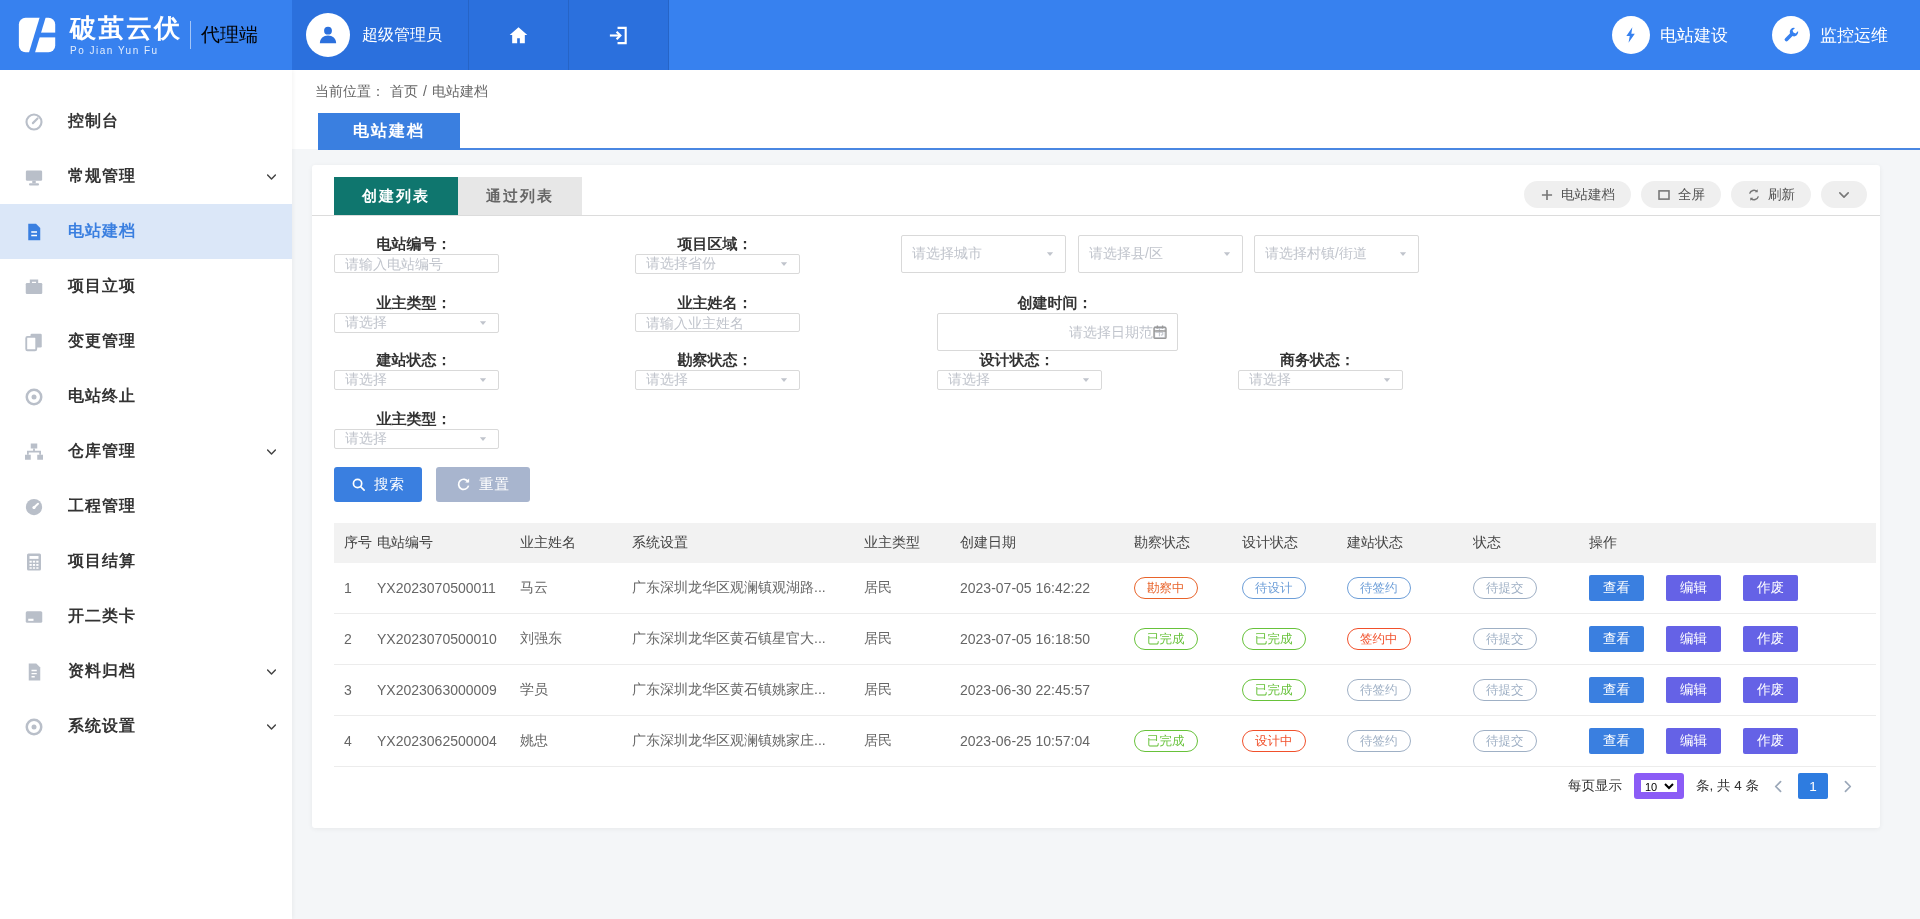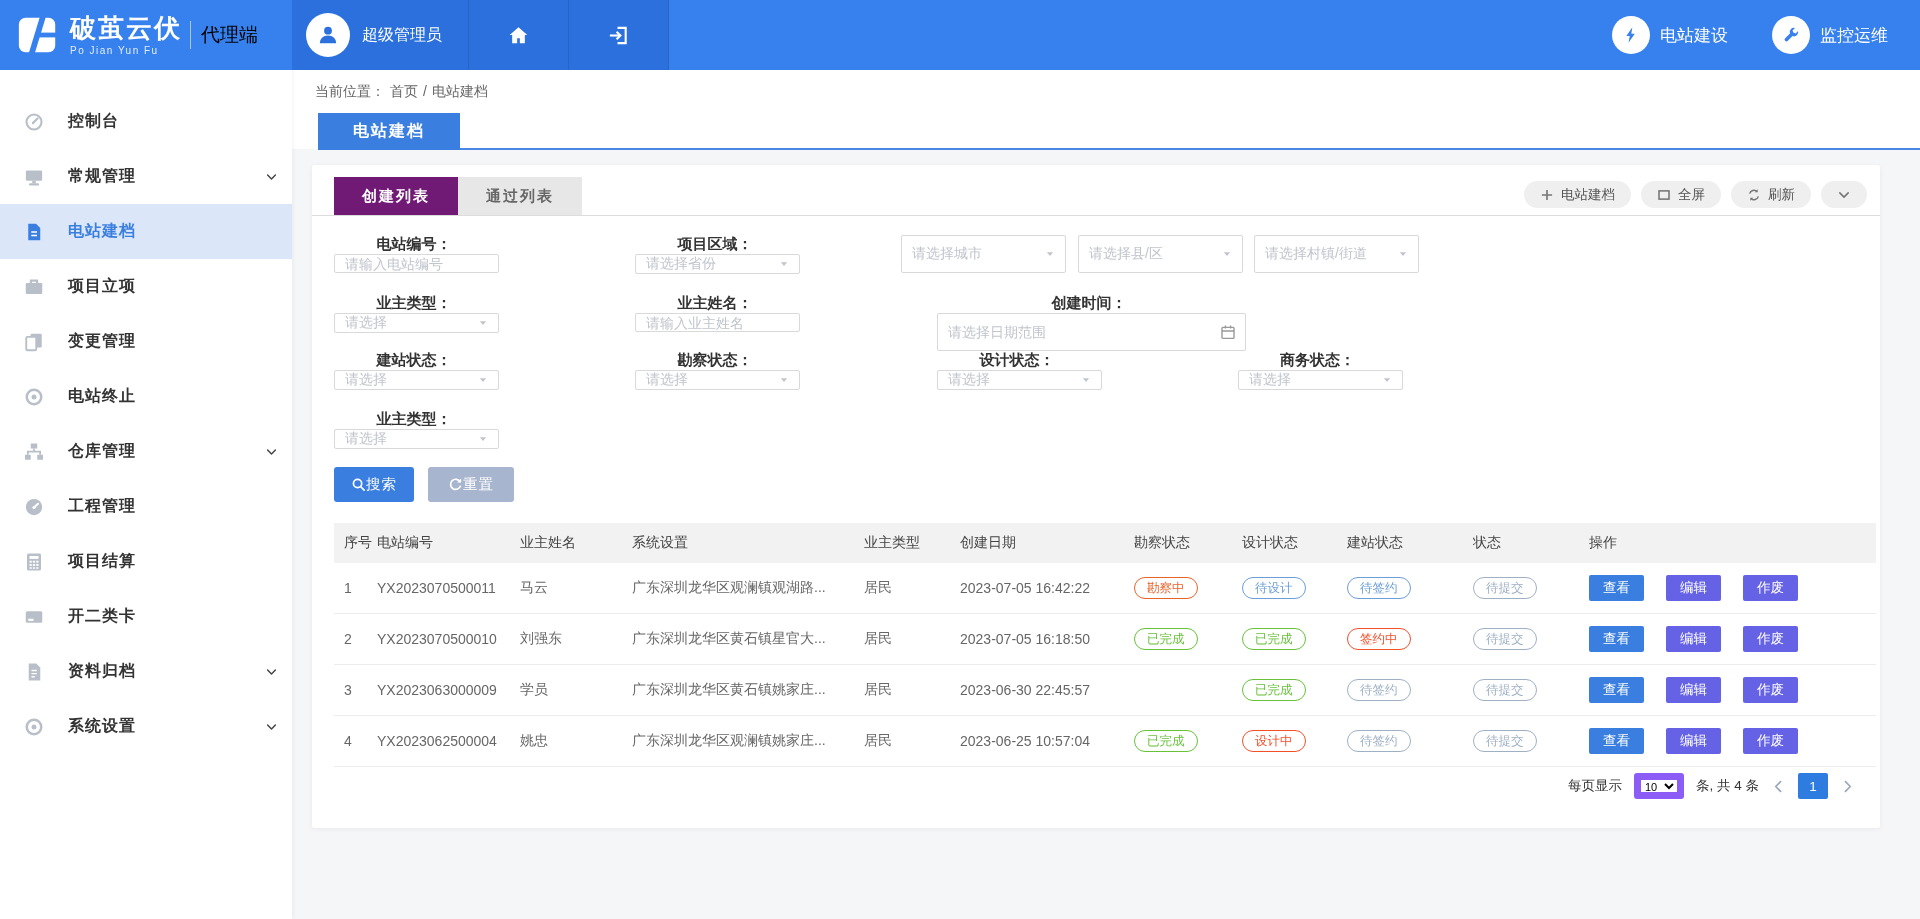--- a/index.html
+++ b/index.html
@@ -48,7 +48,7 @@
   .card{position:absolute;left:20px;top:95px;width:1568px;height:663px;background:#fff;border-radius:3px;box-shadow:0 1px 5px rgba(0,0,0,.06);}
   .ptabs{position:absolute;left:22px;top:12px;display:flex;}
   .ptab{height:38px;padding:0 28px;display:flex;align-items:center;background:#e7e7e7;color:#666;font-size:15px;font-weight:bold;letter-spacing:2px;cursor:pointer;white-space:nowrap;}
-  .ptab.active{background:#701a75;color:#fff;}
+  .ptab.active{background:#0f766e;color:#fff;}
   .toolbar{position:absolute;right:13px;top:16px;display:flex;gap:10px;}
   .pill{height:27px;border-radius:14px;background:#efefef;color:#555;display:flex;align-items:center;gap:7px;padding:0 16px;font-size:13.5px;cursor:pointer;white-space:nowrap;}
   .pill .p-icon{color:#777;display:flex;}

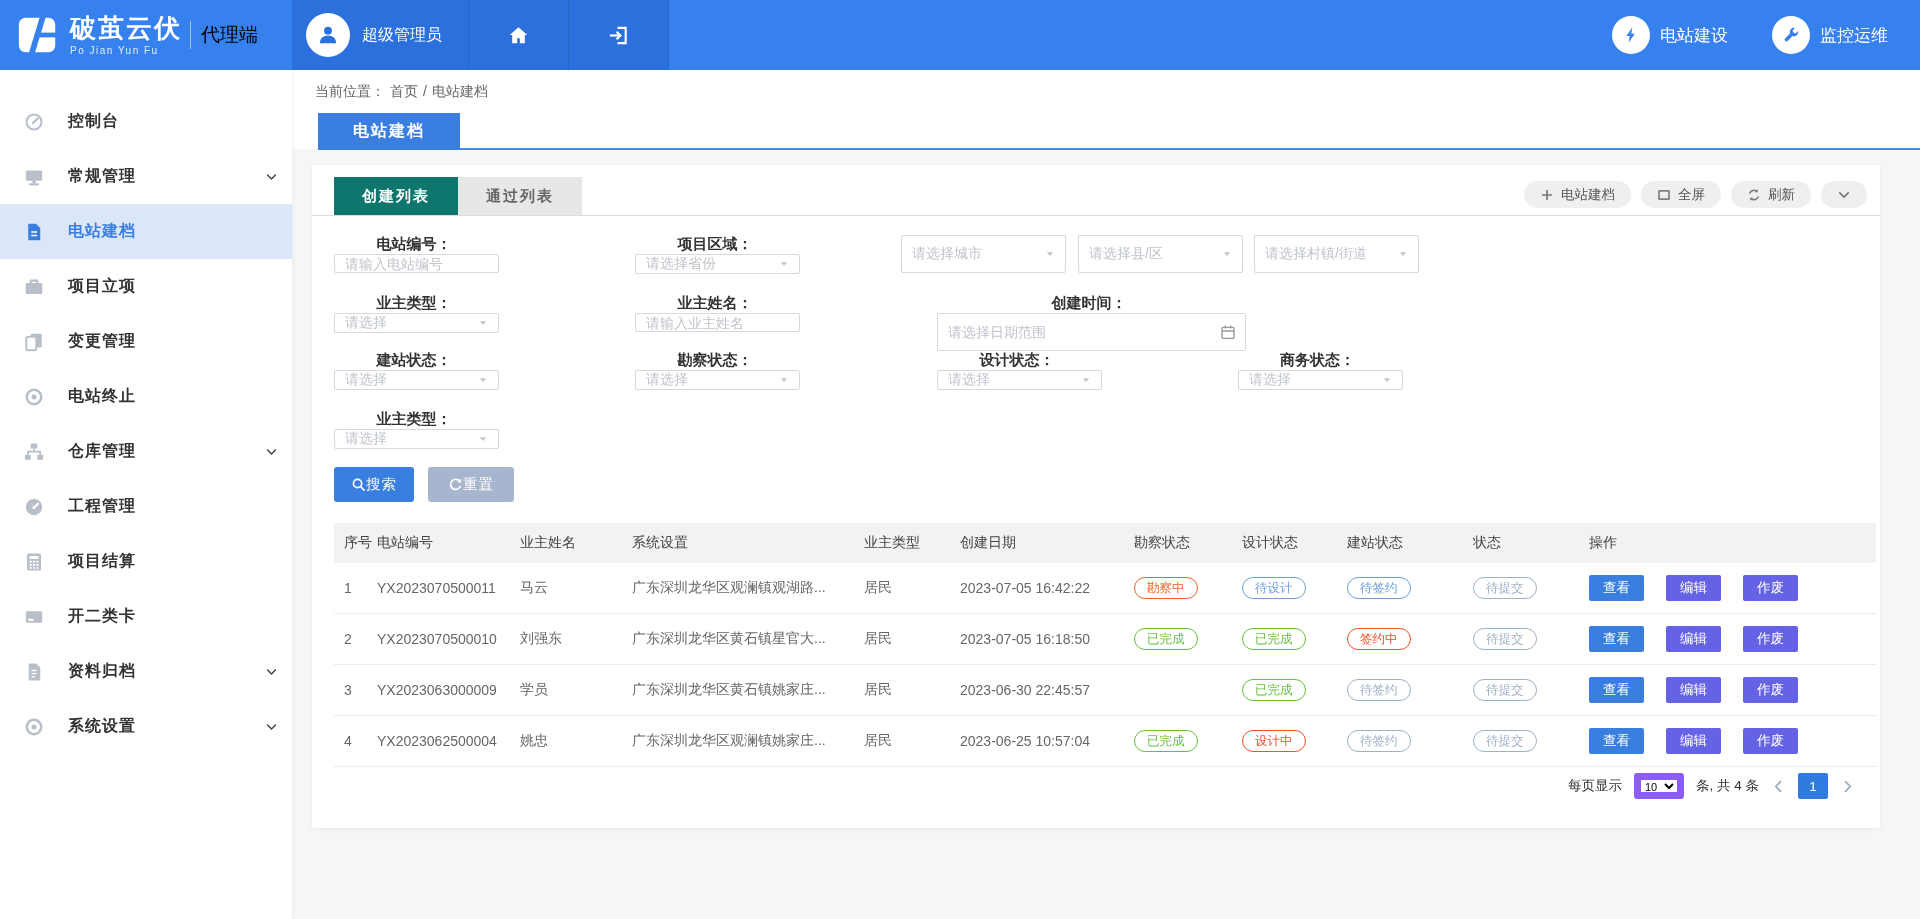--- a/index.html
+++ b/index.html
@@ -70,7 +70,7 @@
   .placeholder{color:#c0c4cc;white-space:nowrap;overflow:hidden;}
   .caret{color:#c0c4cc;display:flex;}
   .date-wrap{position:relative;}
-  .ctrl-date{width:309px;padding-right:34px;box-sizing:border-box;}
+  .ctrl-date{width:241px;padding-right:34px;box-sizing:border-box;text-align:right;}
   .cal-icon{position:absolute;right:10px;top:50%;transform:translateY(-50%);color:#999;display:flex;}
 
   .filter-actions{position:absolute;left:22px;top:302px;display:flex;gap:14px;}

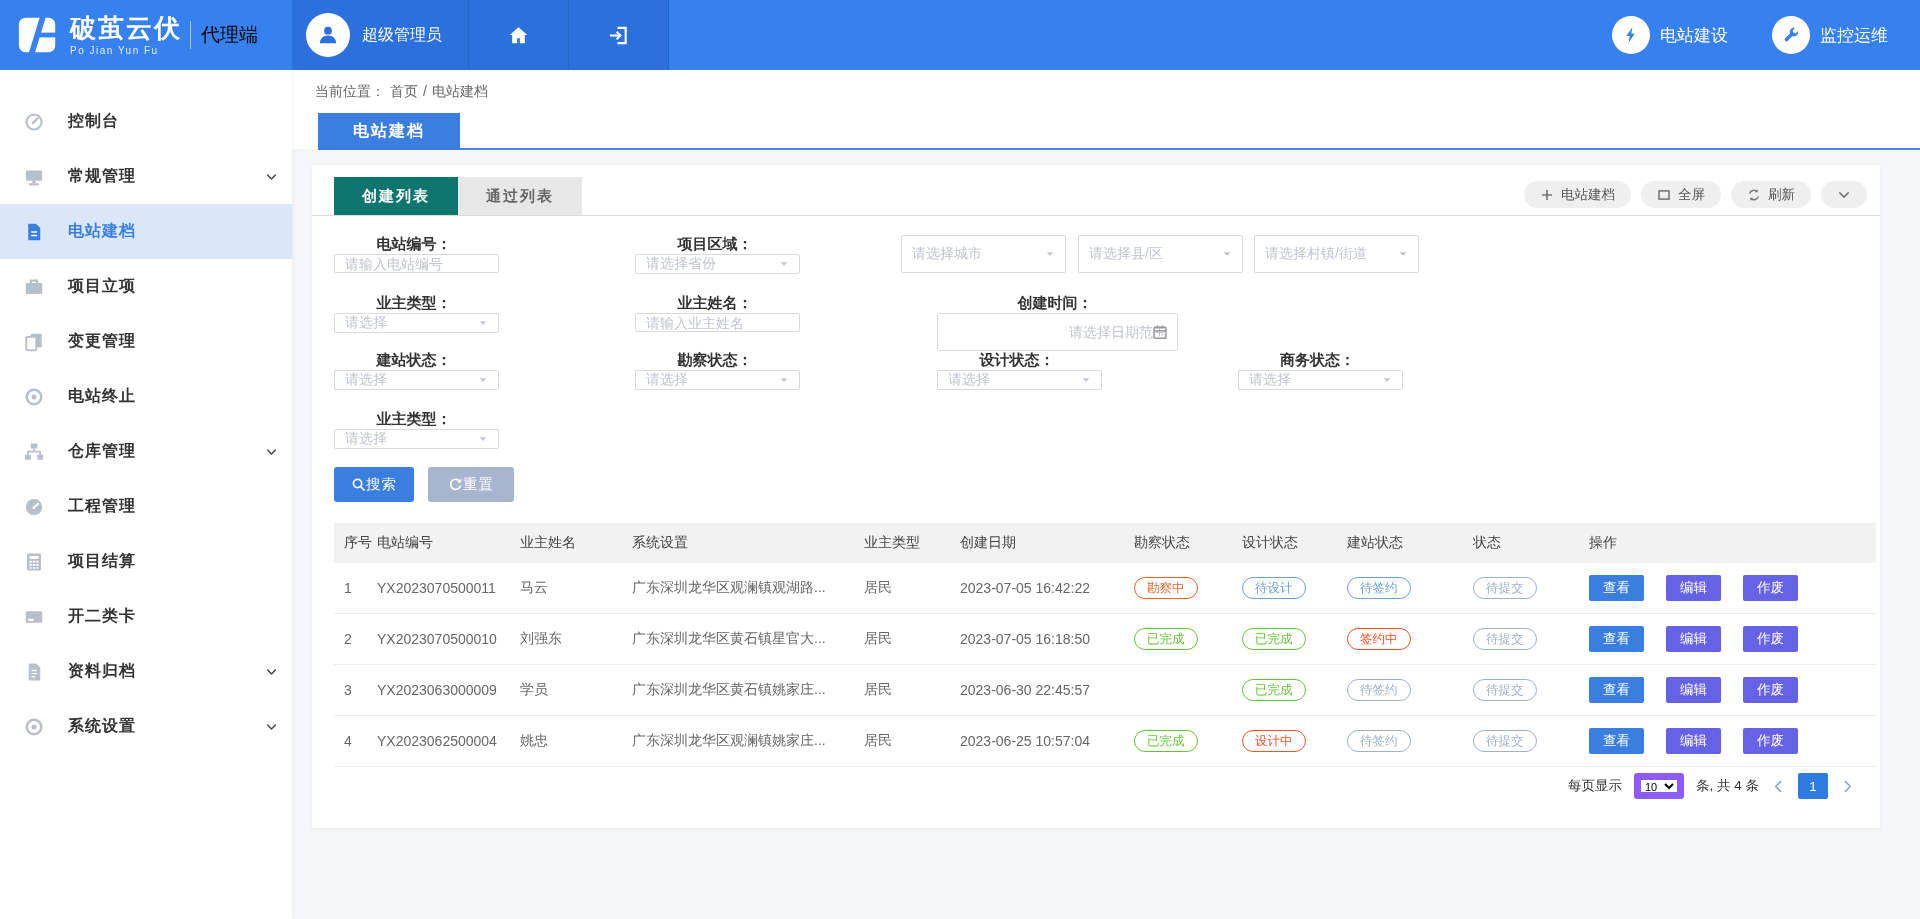--- a/index.html
+++ b/index.html
@@ -74,7 +74,7 @@
   .cal-icon{position:absolute;right:10px;top:50%;transform:translateY(-50%);color:#999;display:flex;}
 
   .filter-actions{position:absolute;left:22px;top:302px;display:flex;gap:14px;}
-  .btn{height:35px;border:none;border-radius:3px;color:#fff;font-size:14.5px;display:flex;align-items:center;cursor:pointer;font-family:inherit;letter-spacing:1px;}
+  .btn{height:35px;border:none;border-radius:3px;color:#fff;font-size:14.5px;display:flex;align-items:center;gap:8px;cursor:pointer;font-family:inherit;letter-spacing:1px;}
   .btn-search{background:#3a7fe0;padding:0 17px;}
   .btn-reset{background:#a8b5ce;padding:0 20px;}
   .btn .b-icon{display:flex;}

